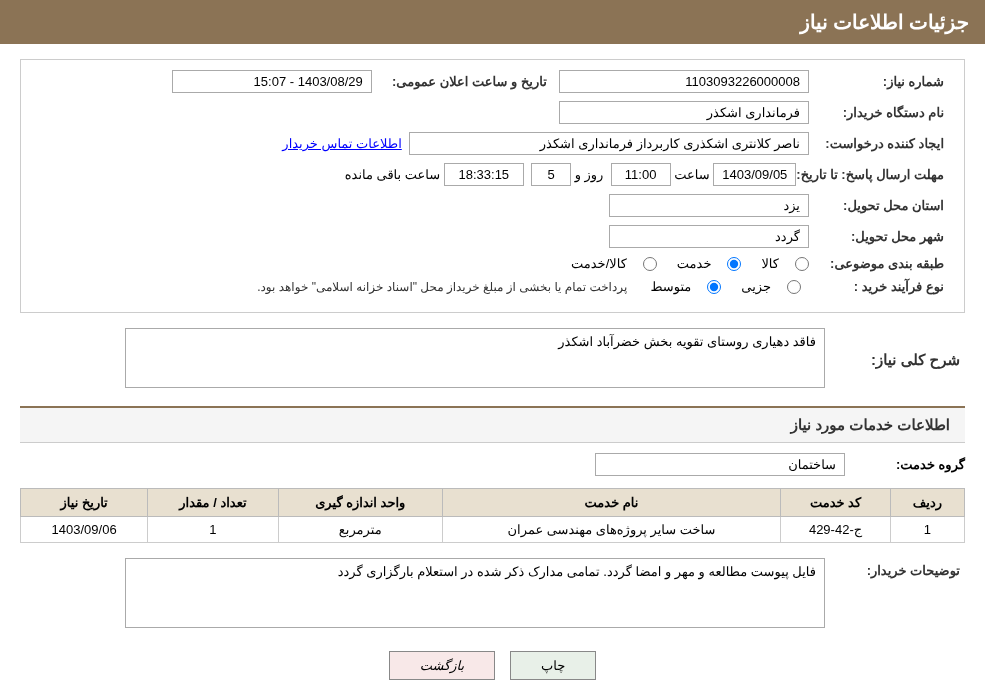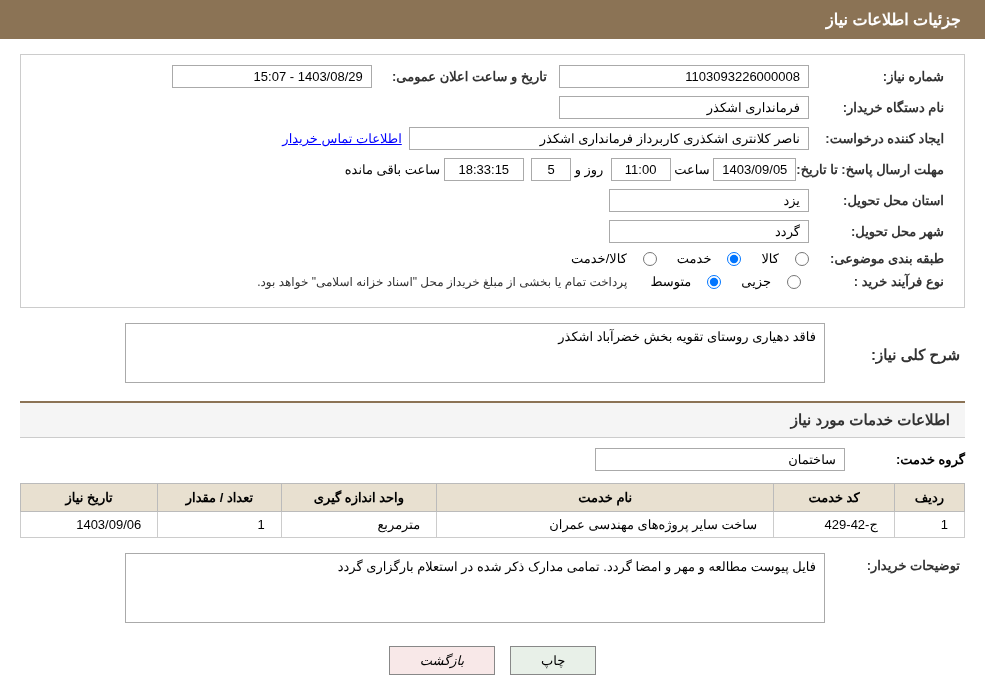--- a/index.html
+++ b/index.html
@@ -18,8 +18,8 @@
       background: #8B7355;
       color: #fff;
       text-align: right;
-      padding: 10px 24px;
-      font-size: 16px;
+      padding: 10px 16px;
+      font-size: 20px;
       font-weight: bold;
     }
     .content {

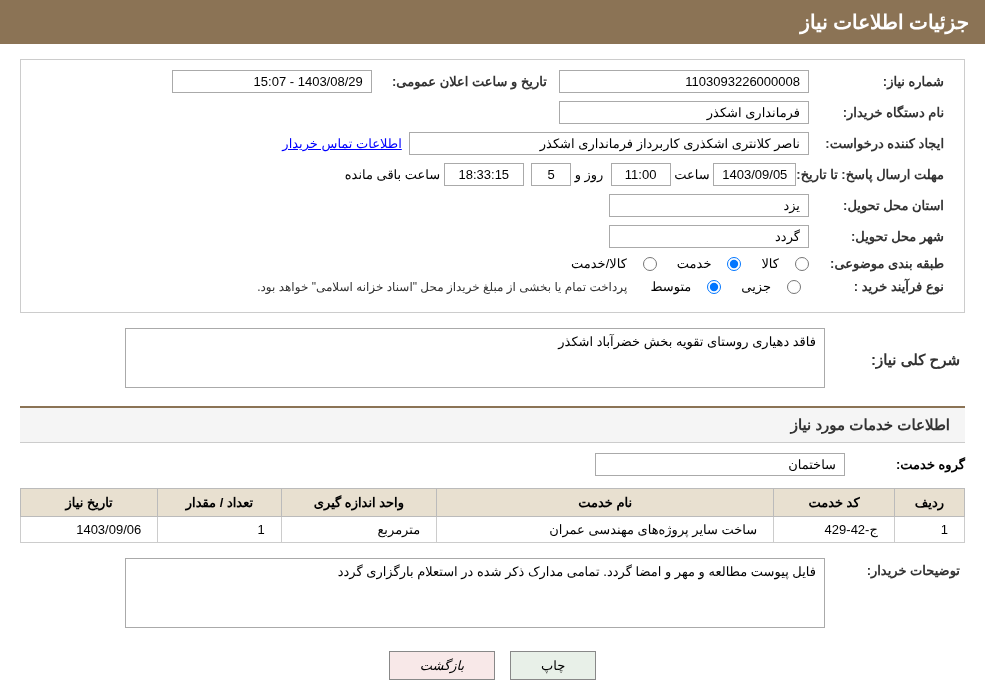--- a/index.html
+++ b/index.html
@@ -112,7 +112,8 @@
     }
     .data-table td {
       border: 1px solid #ccc;
-      padding: 5px 16px;
+      padding: 5px 10px;
+      text-align: center;
       background: #fff;
     }
     .buttons-row {

